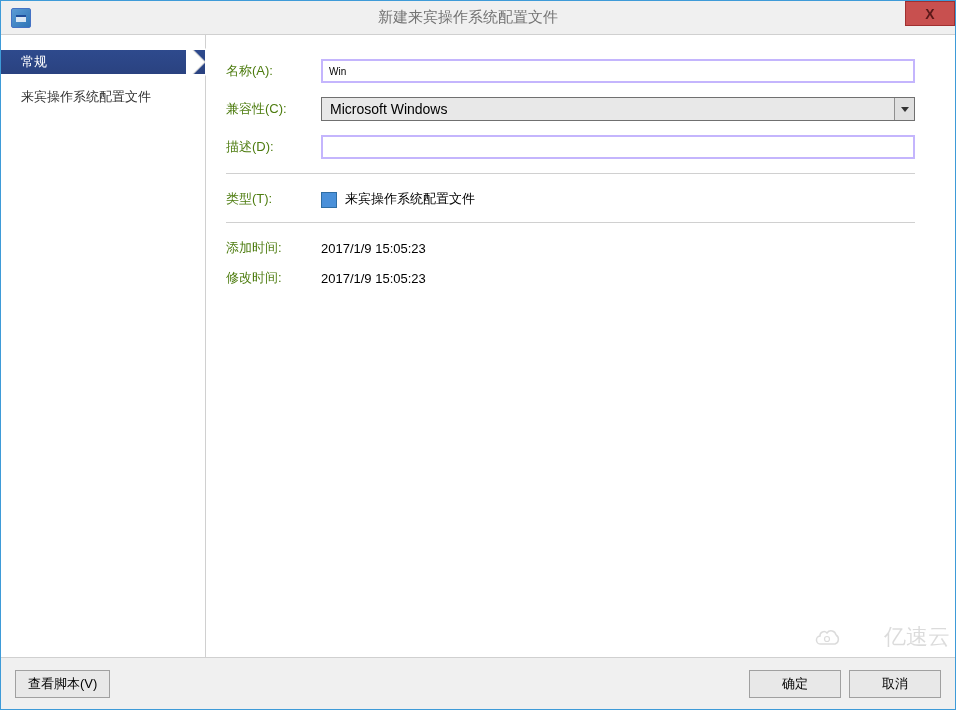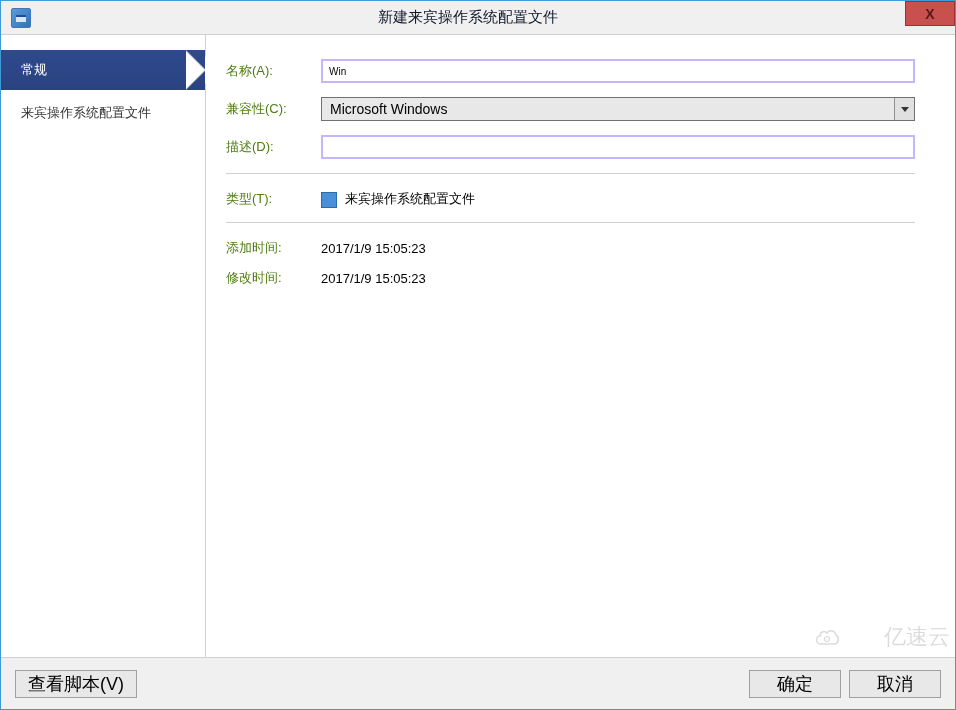--- a/index.html
+++ b/index.html
@@ -43,7 +43,7 @@
       flex: 1;
       text-align: center;
       font-size: 15px;
-      color: #0f172a;
+      color: #737373;
       padding-right: 50px;
     }
     .titlebar-close {

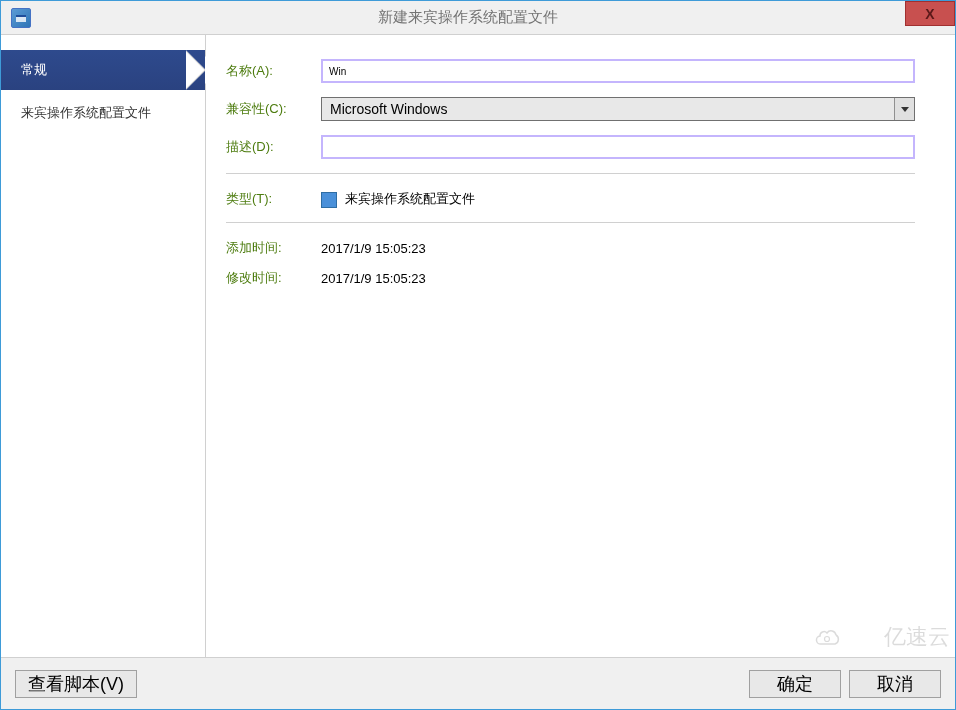--- a/index.html
+++ b/index.html
@@ -75,7 +75,7 @@
     }
     .sidebar-selected {
       position: relative;
-      height: 40px;
+      height: 24px;
       background: linear-gradient(to bottom, #2e4a8d 0%, #2a4280 100%);
       color: #fff;
       display: flex;

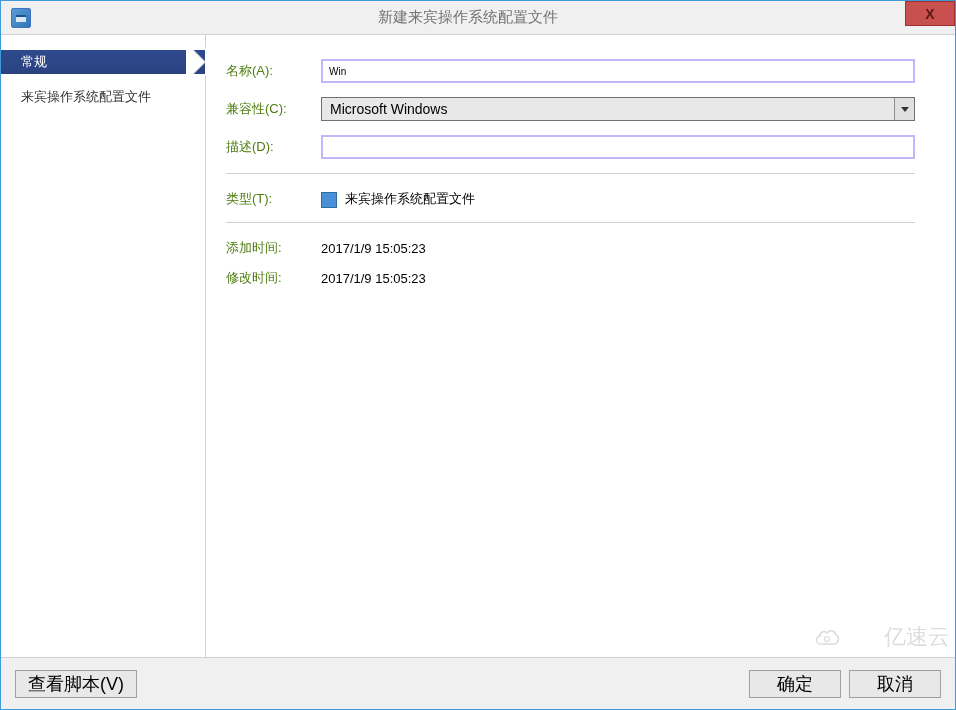--- a/index.html
+++ b/index.html
@@ -209,7 +209,7 @@
       background: #e8e8e8;
       border: 1px solid #a0a0a0;
       font-family: inherit;
-      font-size: 18px;
+      font-size: 13px;
       cursor: pointer;
       padding: 0 12px;
     }

